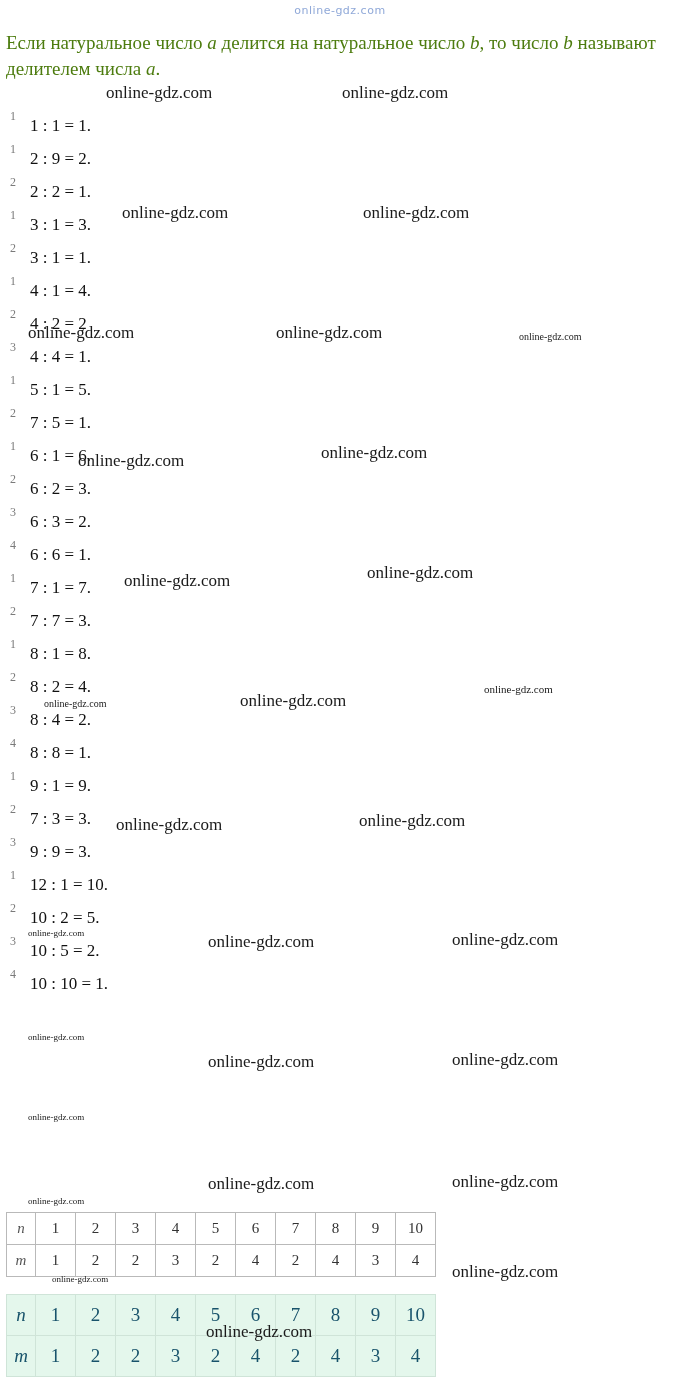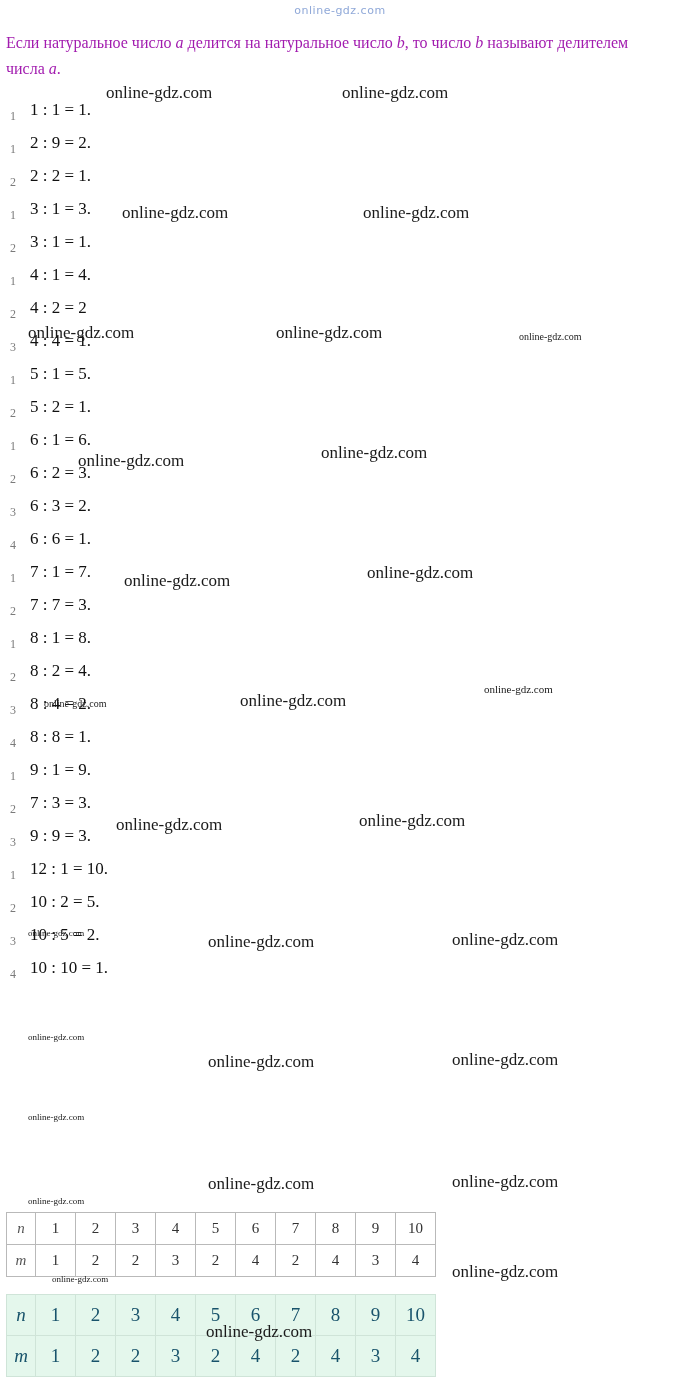--- a/index.html
+++ b/index.html
@@ -38,9 +38,9 @@
     top: 30px;
     left: 6px;
     width: 665px;
-    font-size: 16px;
+    font-size: 19px;
     line-height: 26px;
-    color: #a21caf;
+    color: #4d7c0f;
   }
   .intro i {
     font-style: italic;

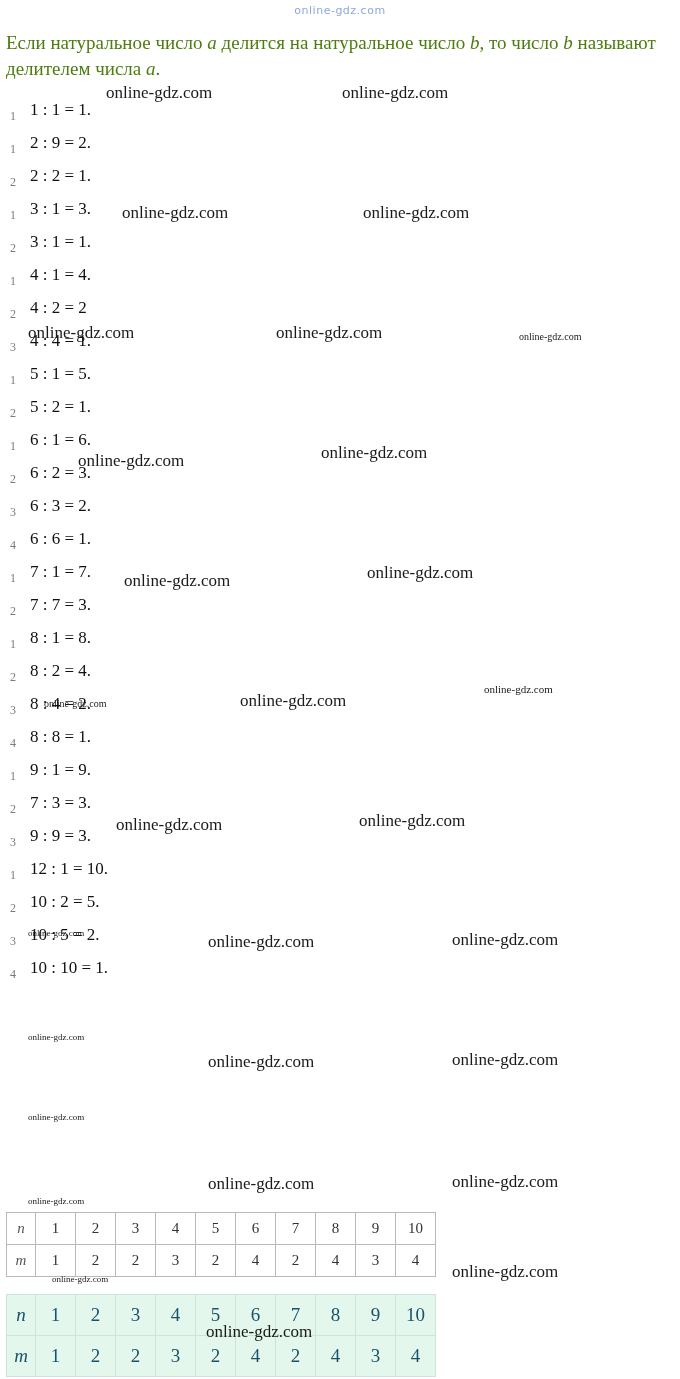--- a/index.html
+++ b/index.html
@@ -67,7 +67,7 @@
   .eq {
     position: absolute;
     left: 30px;
-    top: 0;
+    top: 16px;
     font-size: 17px;
     color: #111;
   }

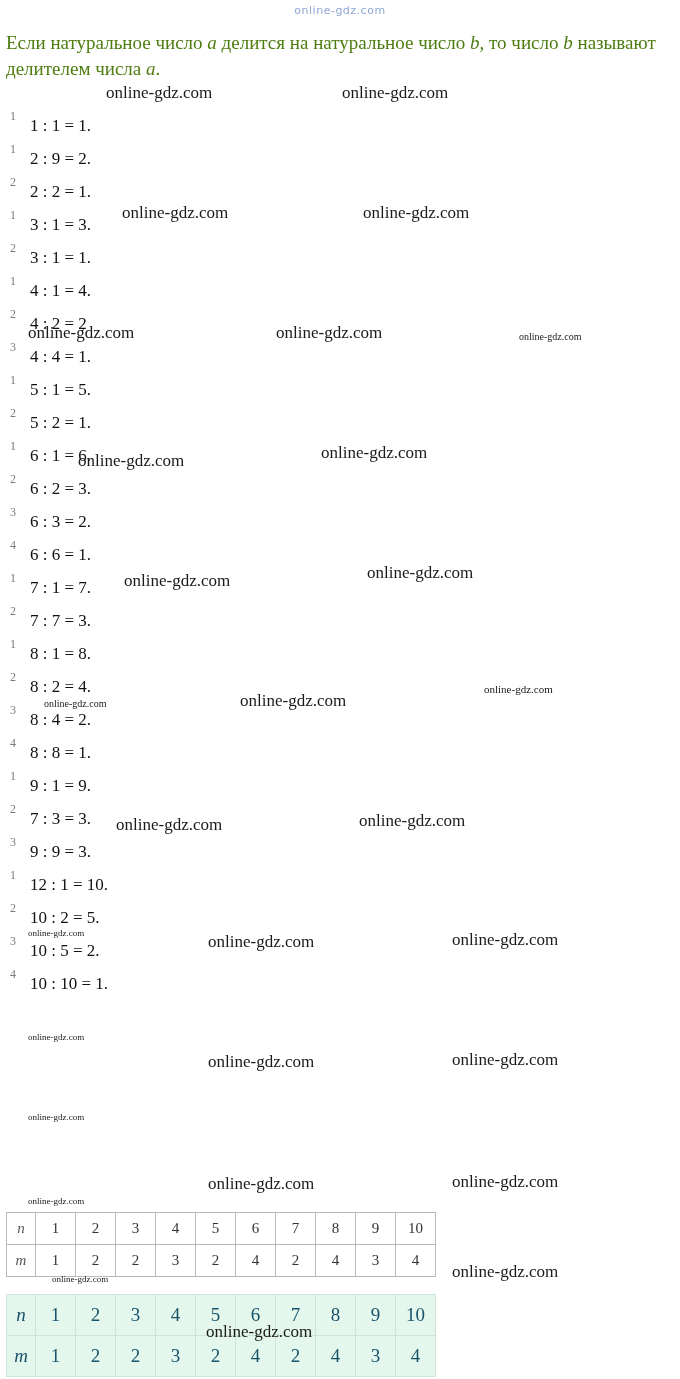--- a/index.html
+++ b/index.html
@@ -184,7 +184,7 @@
       </div>
       <div class="line">
         <span class="idx">2</span>
-        <span class="eq">5 : 2 = 1.</span>
+        <span class="eq">7 : 5 = 1.</span>
       </div>
       <div class="line">
         <span class="idx">1</span>

